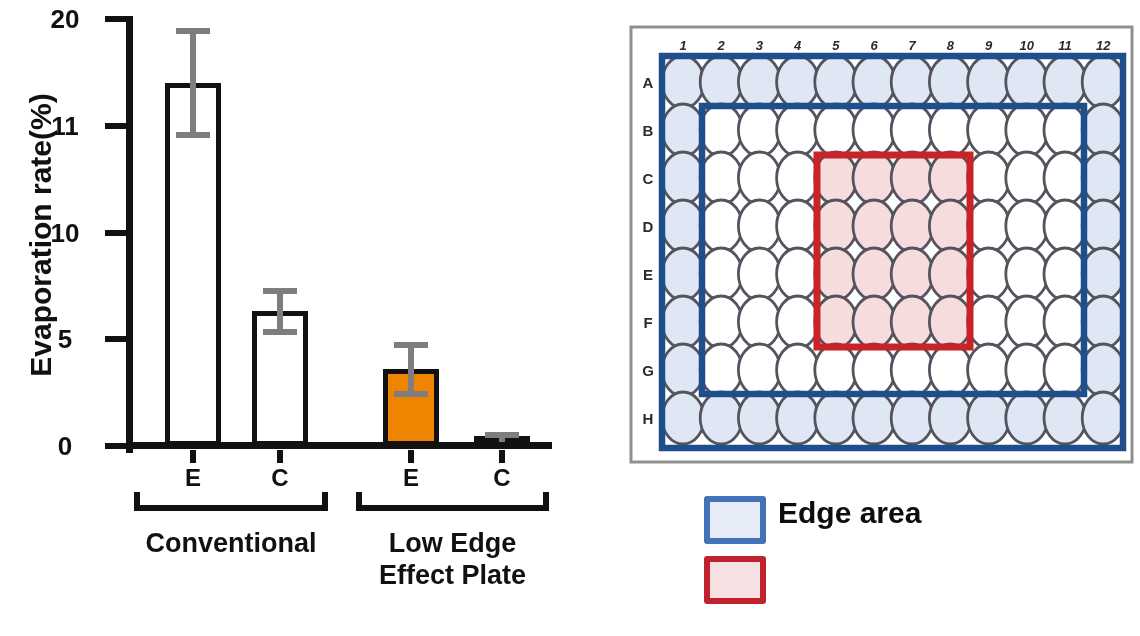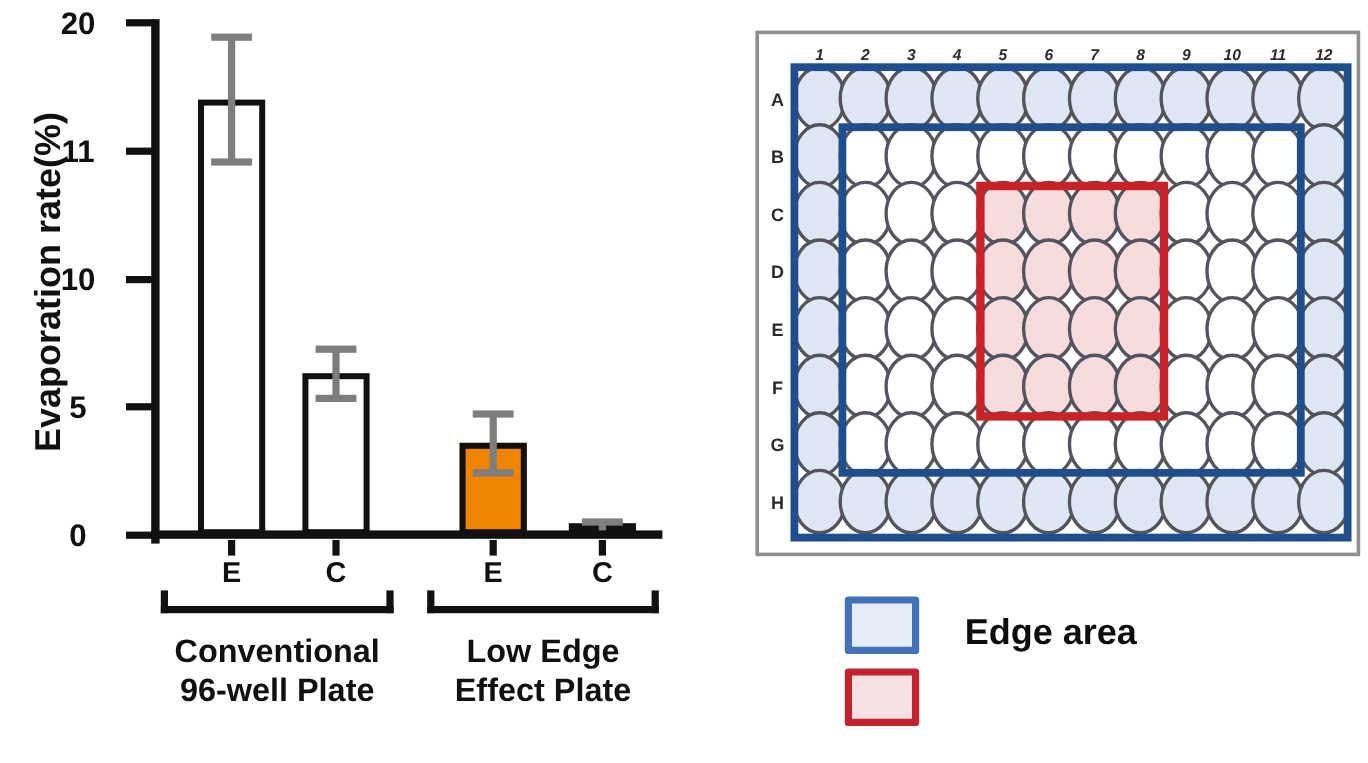--- a/index.html
+++ b/index.html
@@ -28,7 +28,7 @@
   .plate-svg { position:absolute; left:600px; top:0; }
   
   .legend-row {
-    position:absolute; left:704px; display:flex; align-items:flex-end; gap:38px; height:49px;
+    position:absolute; left:704px; display:flex; align-items:flex-start; gap:12px; height:49px;
   }
   .swatch {
     display:inline-block; width:50px; height:36px; border:6px solid #000;

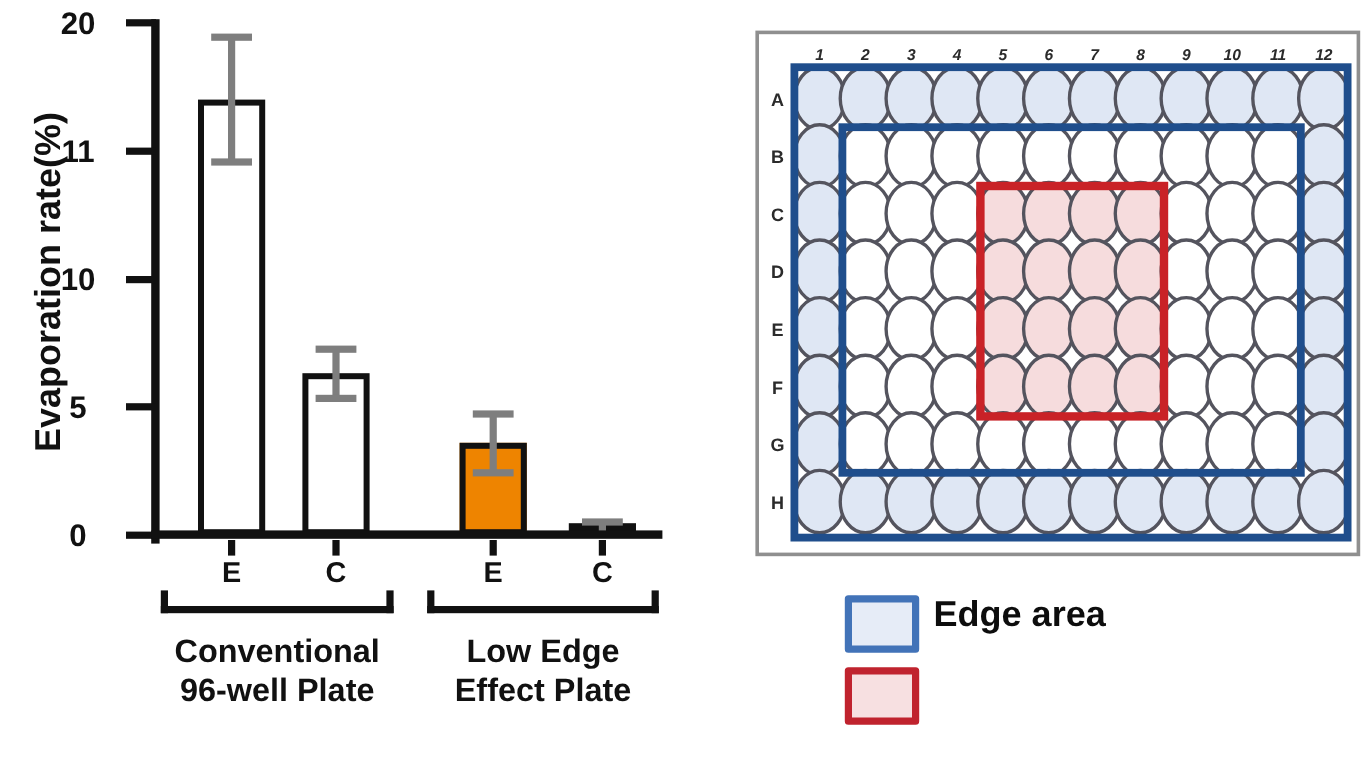--- a/index.html
+++ b/index.html
@@ -83,7 +83,6 @@
         <div class="bracket" style="left: 134px; top: 492px; width: 6px; height: 19px;"></div>
         <div class="bracket" style="left: 322px; top: 492px; width: 6px; height: 19px;"></div>
         <div class="group-label" style="left: 91px; top: 527px; width: 280px;">Conventional</div>
-        <div class="group-label" style="left: 91px; top: 559px; width: 280px;">96-well Plate</div>
         <div class="bracket" style="left: 356px; top: 505px; width: 193px; height: 6px;"></div>
         <div class="bracket" style="left: 356px; top: 492px; width: 6px; height: 19px;"></div>
         <div class="bracket" style="left: 543px; top: 492px; width: 6px; height: 19px;"></div>

